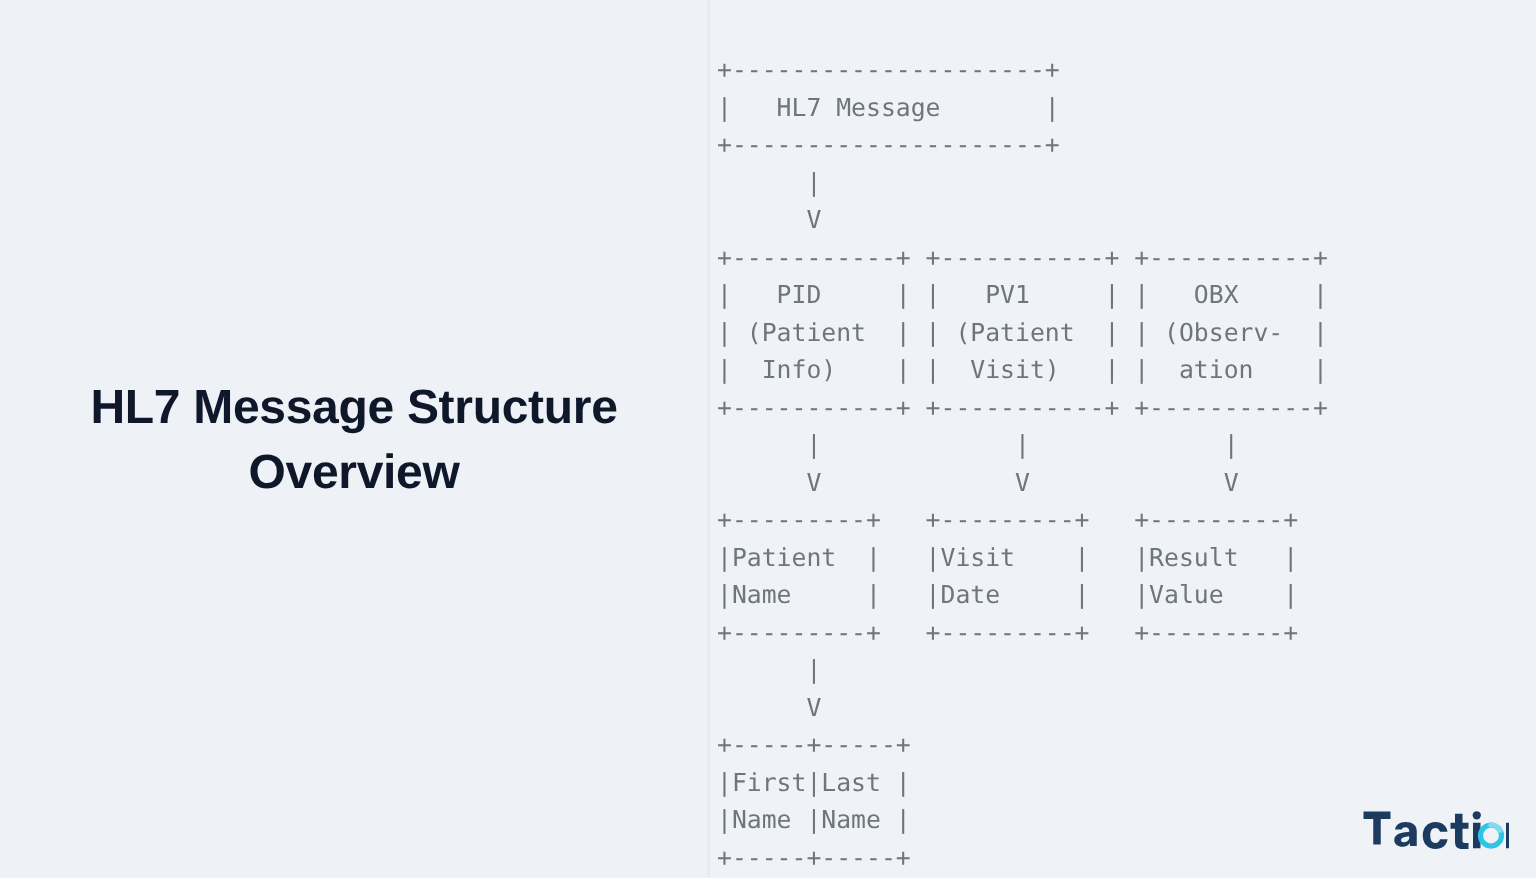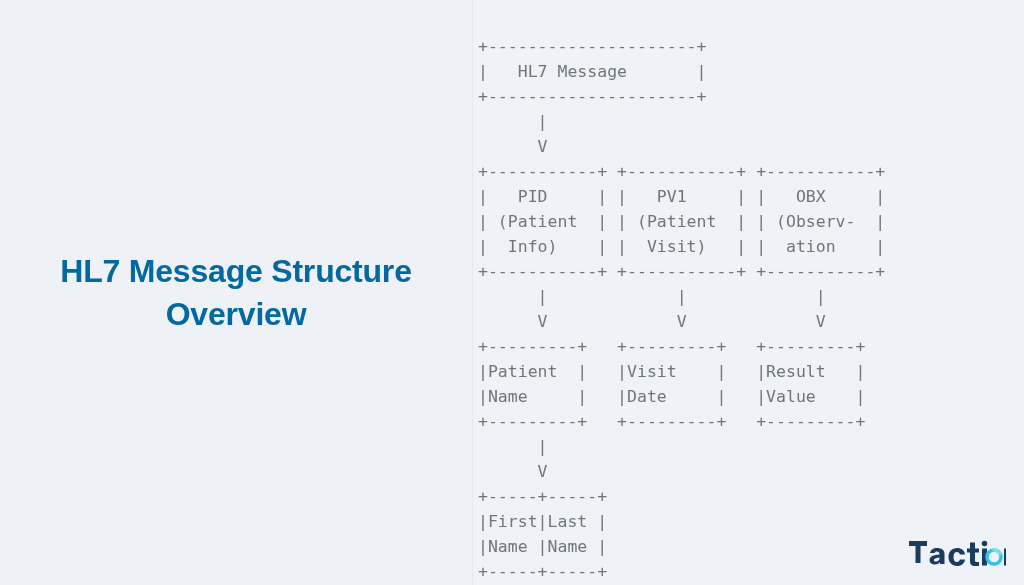--- a/index.html
+++ b/index.html
@@ -33,7 +33,7 @@
     font-size: 32px;
     font-weight: bold;
     line-height: 1.32;
-    color: #0369a1;
+    color: #0f172a;
     letter-spacing: -0.2px;
     white-space: pre-line;
   }

